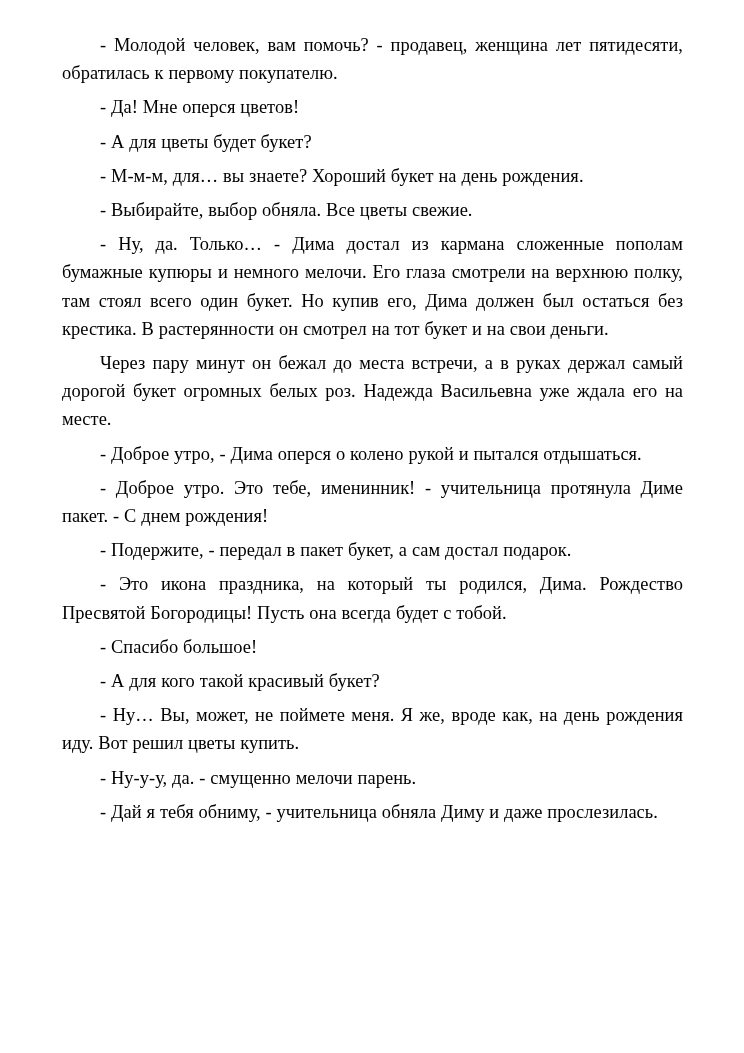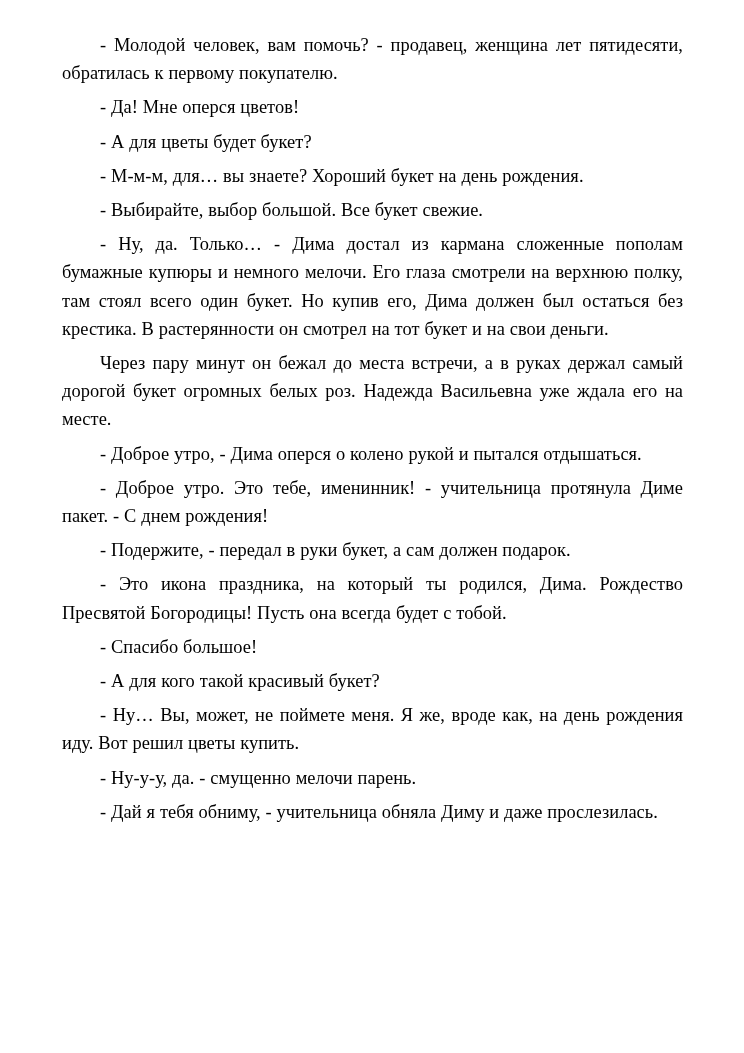--- a/index.html
+++ b/index.html
@@ -70,7 +70,7 @@
     <p class="para short">- Да! Мне оперся цветов!</p>
     <p class="para short">- А для цветы будет букет?</p>
     <p class="para short">- М-м-м, для… вы знаете? Хороший букет на день рождения.</p>
-    <p class="para short">- Выбирайте, выбор большой. Все букет свежие.</p>
+    <p class="para short">- Выбирайте, выбор обняла. Все цветы свежие.</p>
     <p class="para">- Ну, да. Только… - Дима достал из кармана сложенные пополам бумажные купюры и немного мелочи. Его глаза смотрели на верхнюю полку, там стоял всего один букет. Но купив его, Дима должен был остаться без крестика. В растерянности он смотрел на тот букет и на свои деньги.</p>
     <p class="para">Через пару минут он бежал до места встречи, а в руках держал самый дорогой букет огромных белых роз. Надежда Васильевна уже ждала его на месте.</p>
     <p class="para short">- Доброе утро, - Дима оперся о колено рукой и пытался отдышаться.</p>

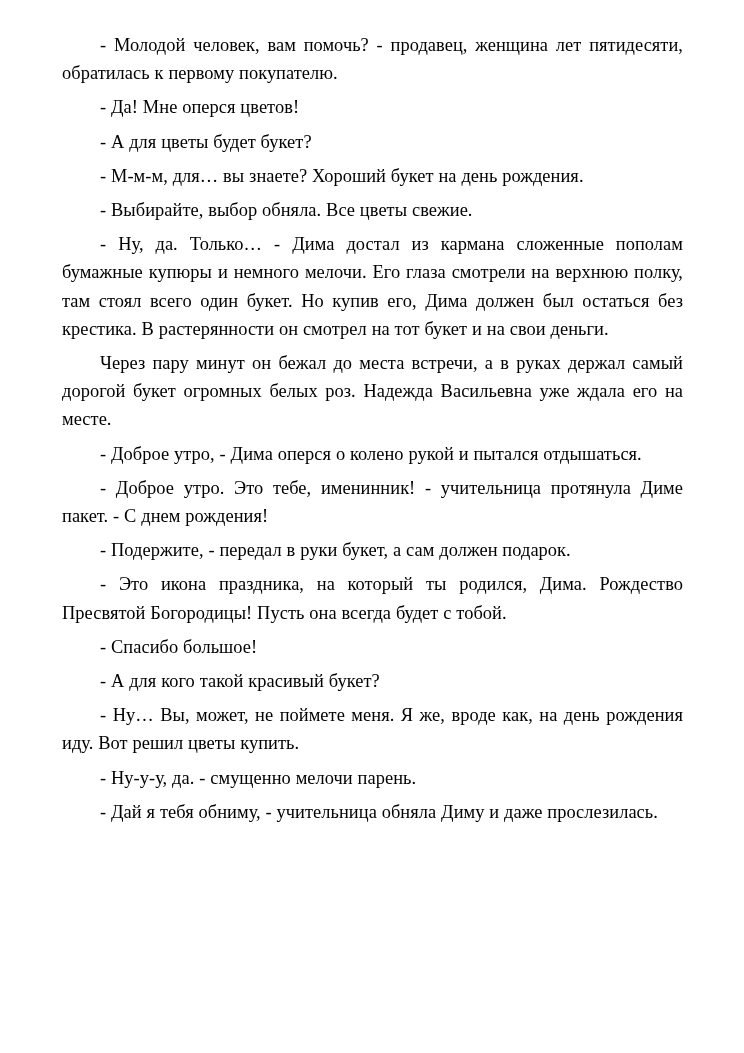--- a/index.html
+++ b/index.html
@@ -75,7 +75,7 @@
     <p class="para">Через пару минут он бежал до места встречи, а в руках держал самый дорогой букет огромных белых роз. Надежда Васильевна уже ждала его на месте.</p>
     <p class="para short">- Доброе утро, - Дима оперся о колено рукой и пытался отдышаться.</p>
     <p class="para">- Доброе утро. Это тебе, именинник! - учительница протянула Диме пакет. - С днем рождения!</p>
-    <p class="para short">- Подержите, - передал в руки букет, а сам должен подарок.</p>
+    <p class="para short">- Подержите, - передал в пакет букет, а сам достал подарок.</p>
     <p class="para">- Это икона праздника, на который ты родился, Дима. Рождество Пресвятой Богородицы! Пусть она всегда будет с тобой.</p>
     <p class="para short">- Спасибо большое!</p>
     <p class="para short">- А для кого такой красивый букет?</p>

